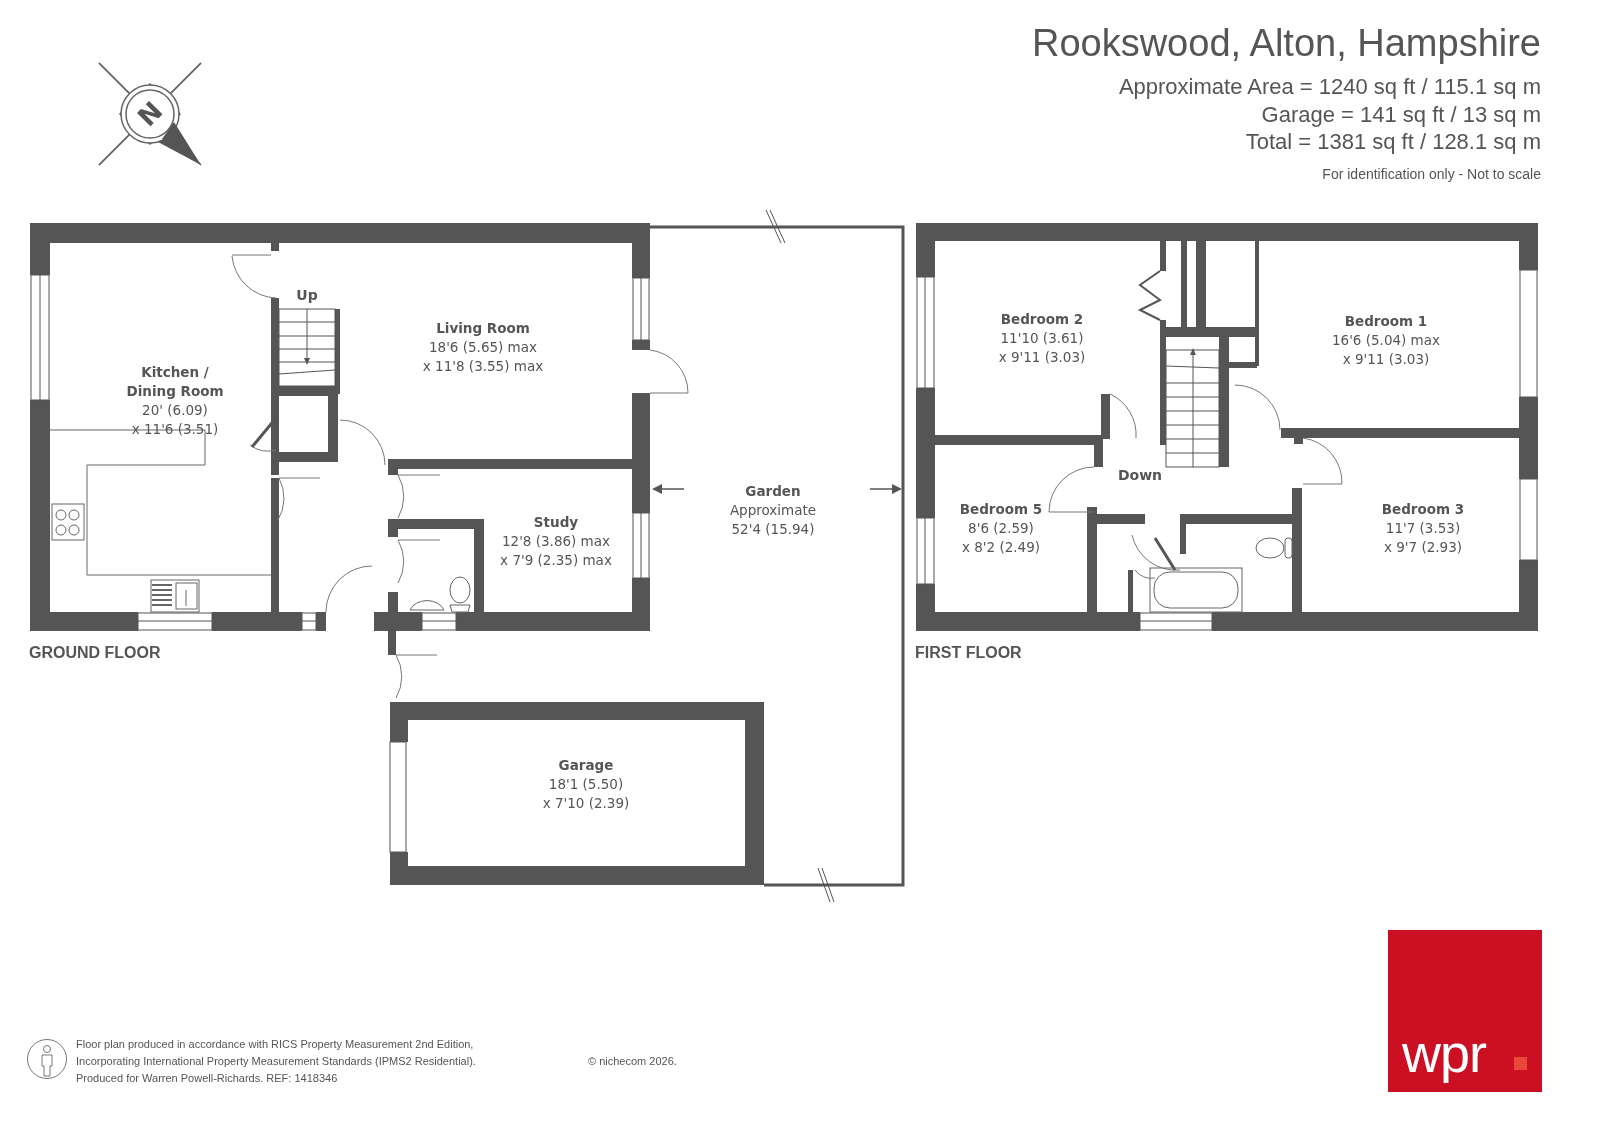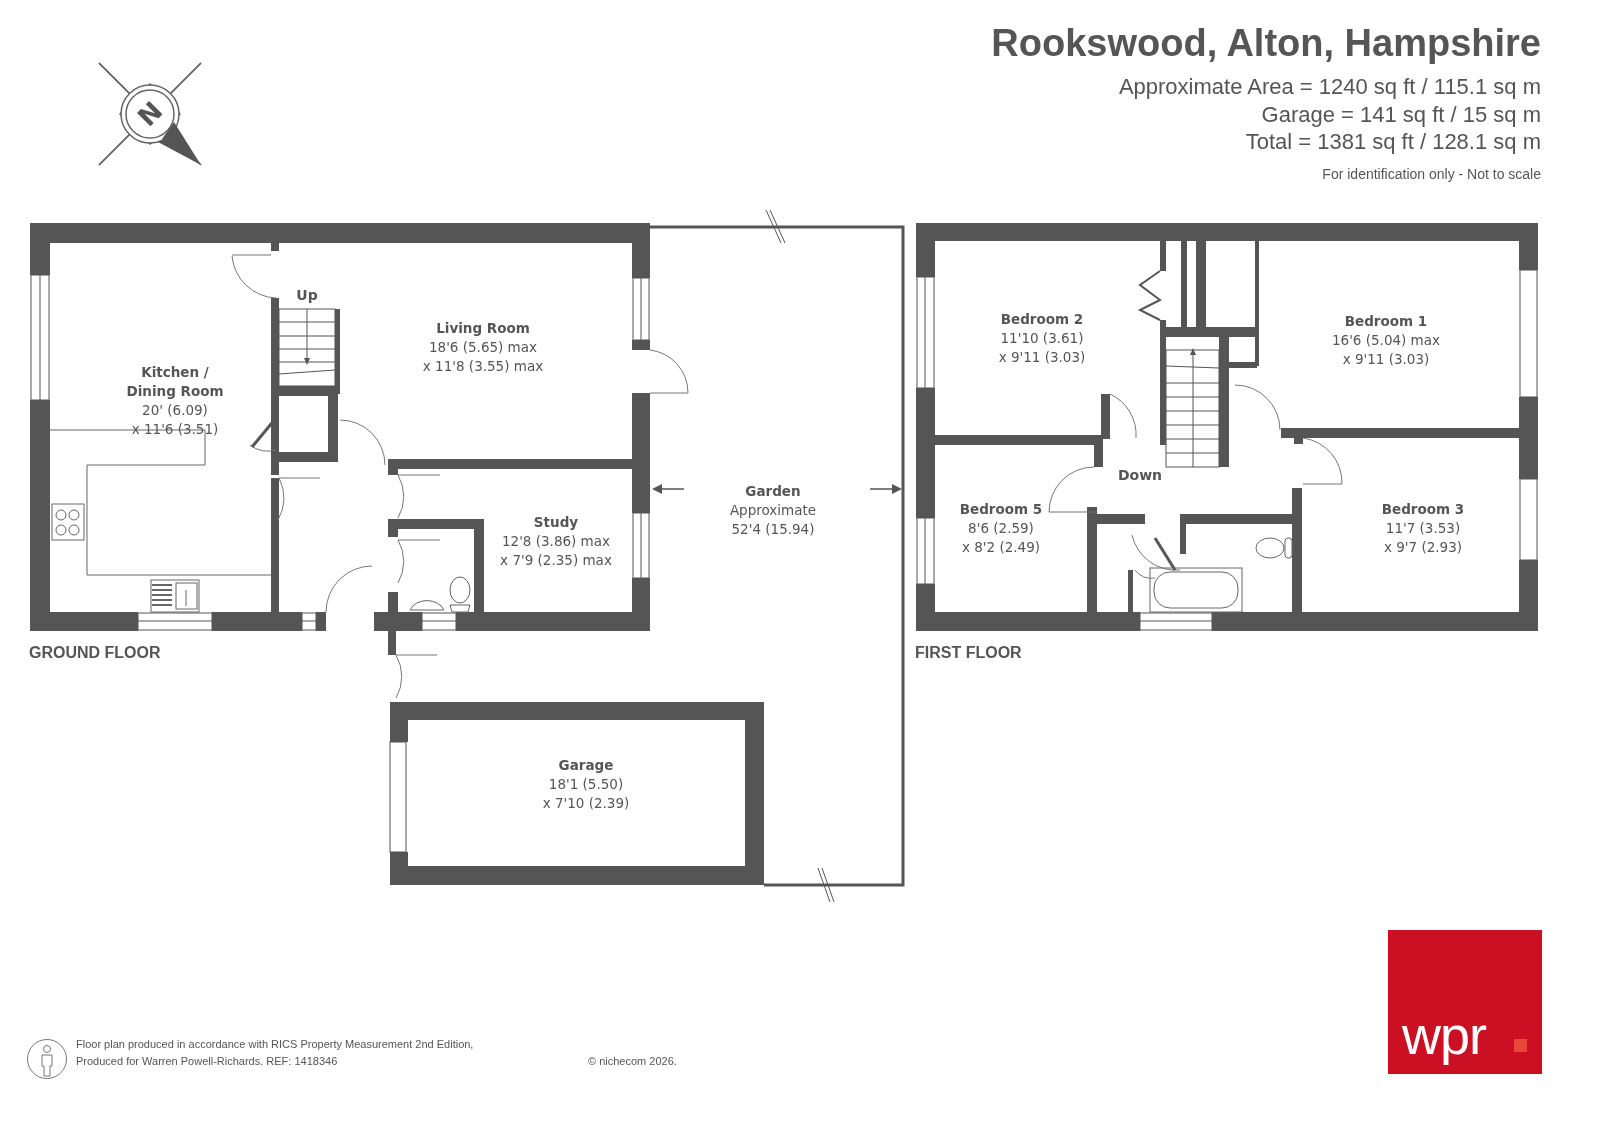--- a/index.html
+++ b/index.html
@@ -7,7 +7,7 @@
          font-family: "Liberation Sans", sans-serif; color: #555555; }
   .abs { position: absolute; }
   #plan { position: absolute; left: 0; top: 0; }
-  .title { right: 58px; top: 22px; font-size: 38px; font-weight: bold; color: #555; text-align: right; white-space: nowrap; }
+  .title { right: 58px; top: 22px; font-size: 38px; font-weight: normal; color: #555; text-align: right; white-space: nowrap; }
   .area-line { right: 58px; font-size: 22px; color: #555; text-align: right; white-space: nowrap; }
   .disclaimer { right: 58px; top: 166px; font-size: 14px; color: #555; text-align: right; white-space: nowrap; }
   .floor-label { font-size: 16px; font-weight: bold; color: #555; white-space: nowrap; }

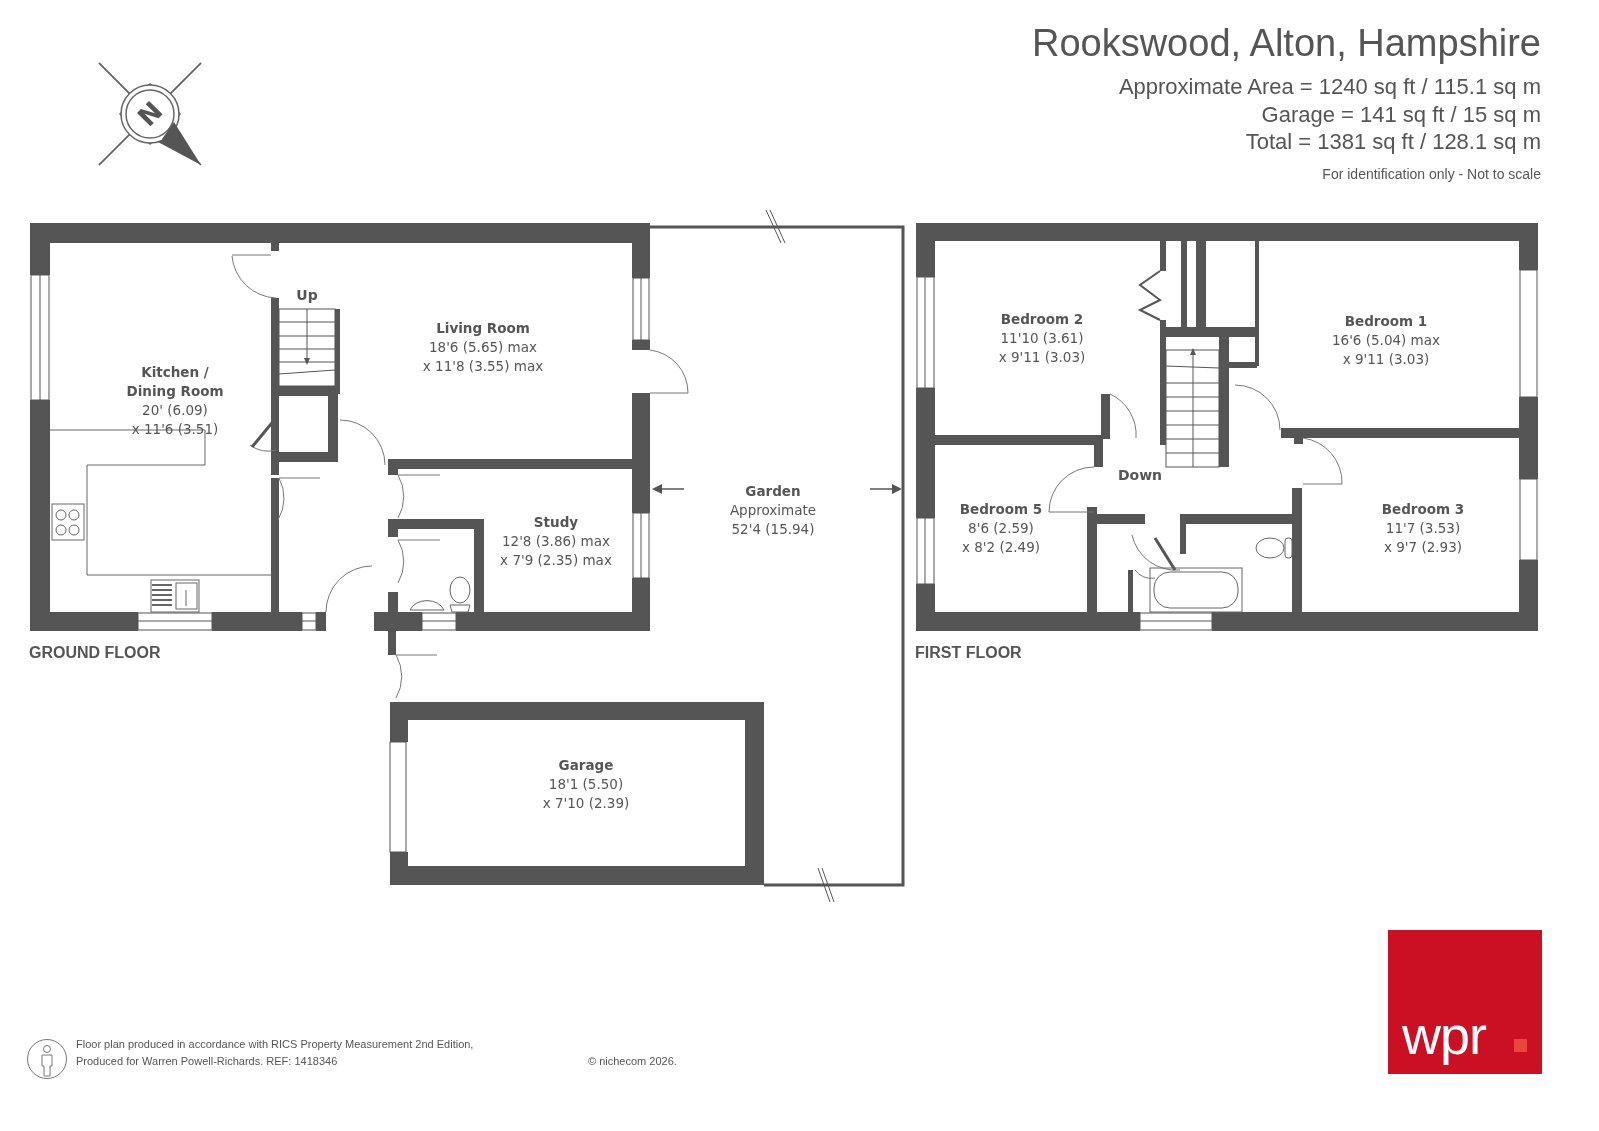--- a/index.html
+++ b/index.html
@@ -237,7 +237,7 @@
 
 <div class="abs title">Rookswood, Alton, Hampshire</div>
 <div class="abs area-line" style="top:74px">Approximate Area = 1240 sq ft / 115.1 sq m</div>
-<div class="abs area-line" style="top:102px">Garage = 141 sq ft / 15 sq m</div>
+<div class="abs area-line" style="top:102px">Garage = 141 sq ft / 13 sq m</div>
 <div class="abs area-line" style="top:129px">Total = 1381 sq ft / 128.1 sq m</div>
 <div class="abs disclaimer">For identification only - Not to scale</div>
 

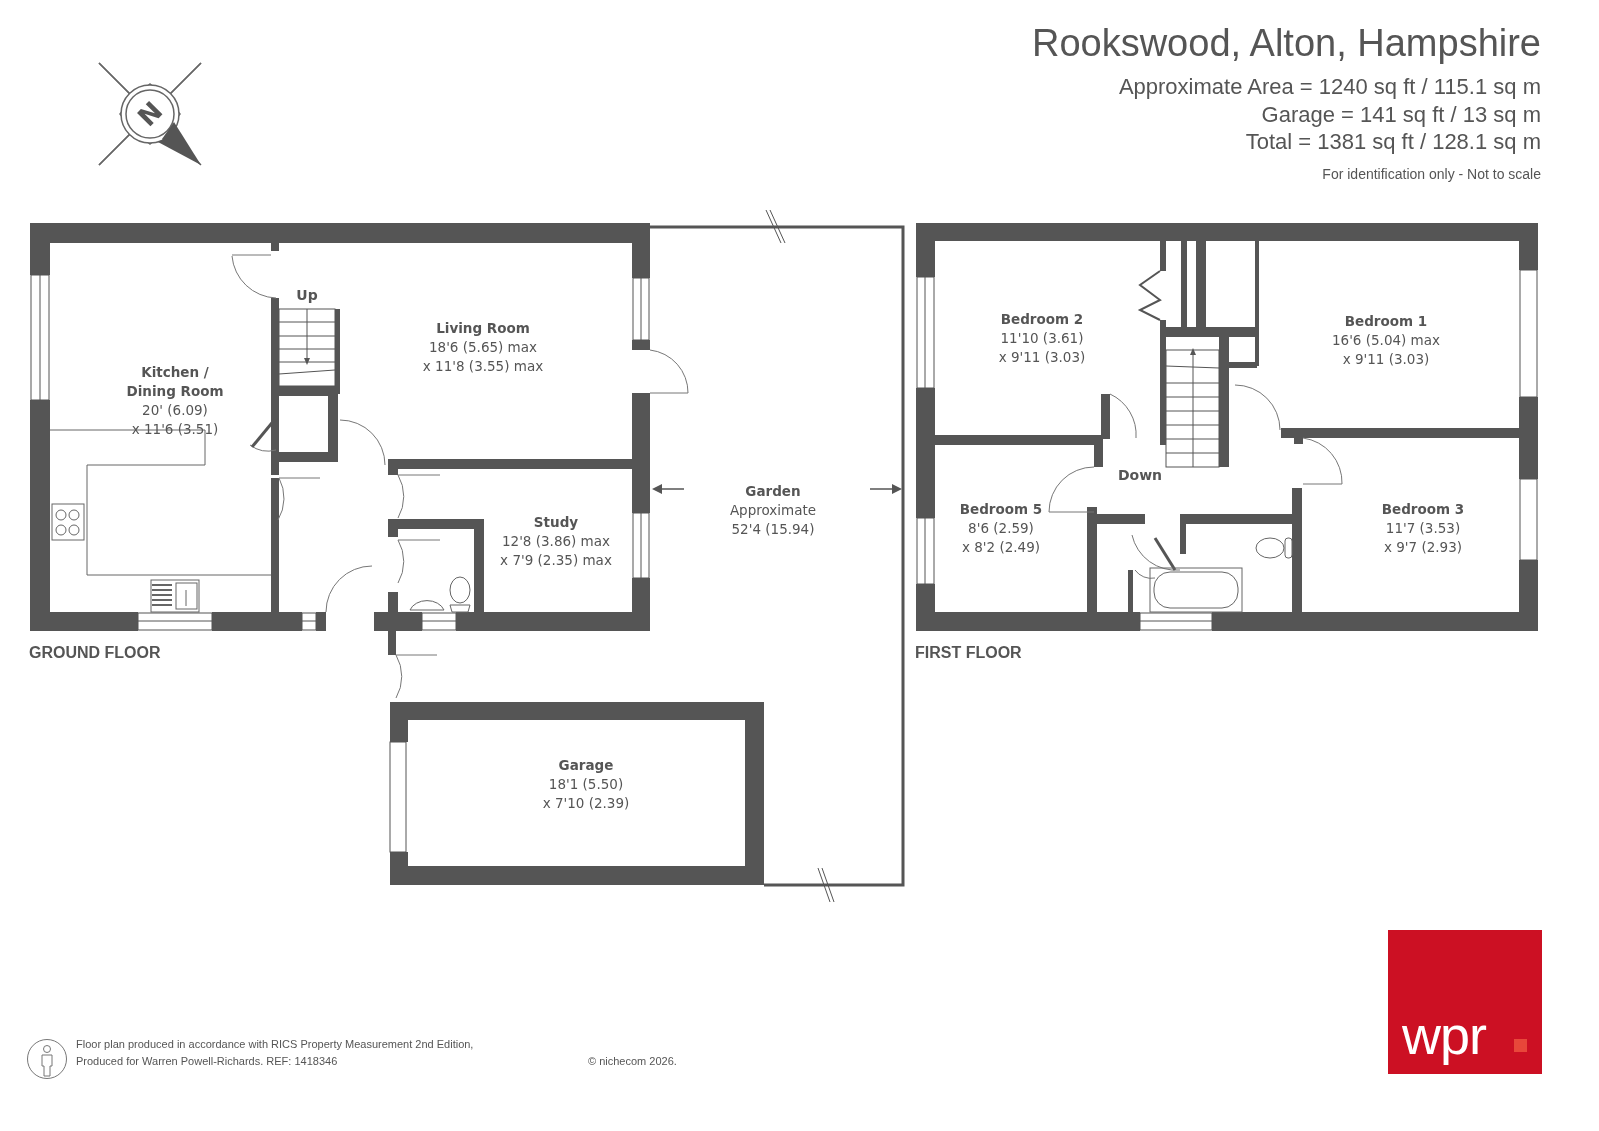--- a/index.html
+++ b/index.html
@@ -302,6 +302,7 @@
 </svg>
 <div class="abs footer">
   <div>Floor plan produced in accordance with RICS Property Measurement 2nd Edition,</div>
+  <div>Incorporating International Property Measurement Standards (IPMS2 Residential).</div>
   <div>Produced for Warren Powell-Richards.   REF: 1418346</div>
   <div class="copyright">© nichecom 2026.</div>
 </div>

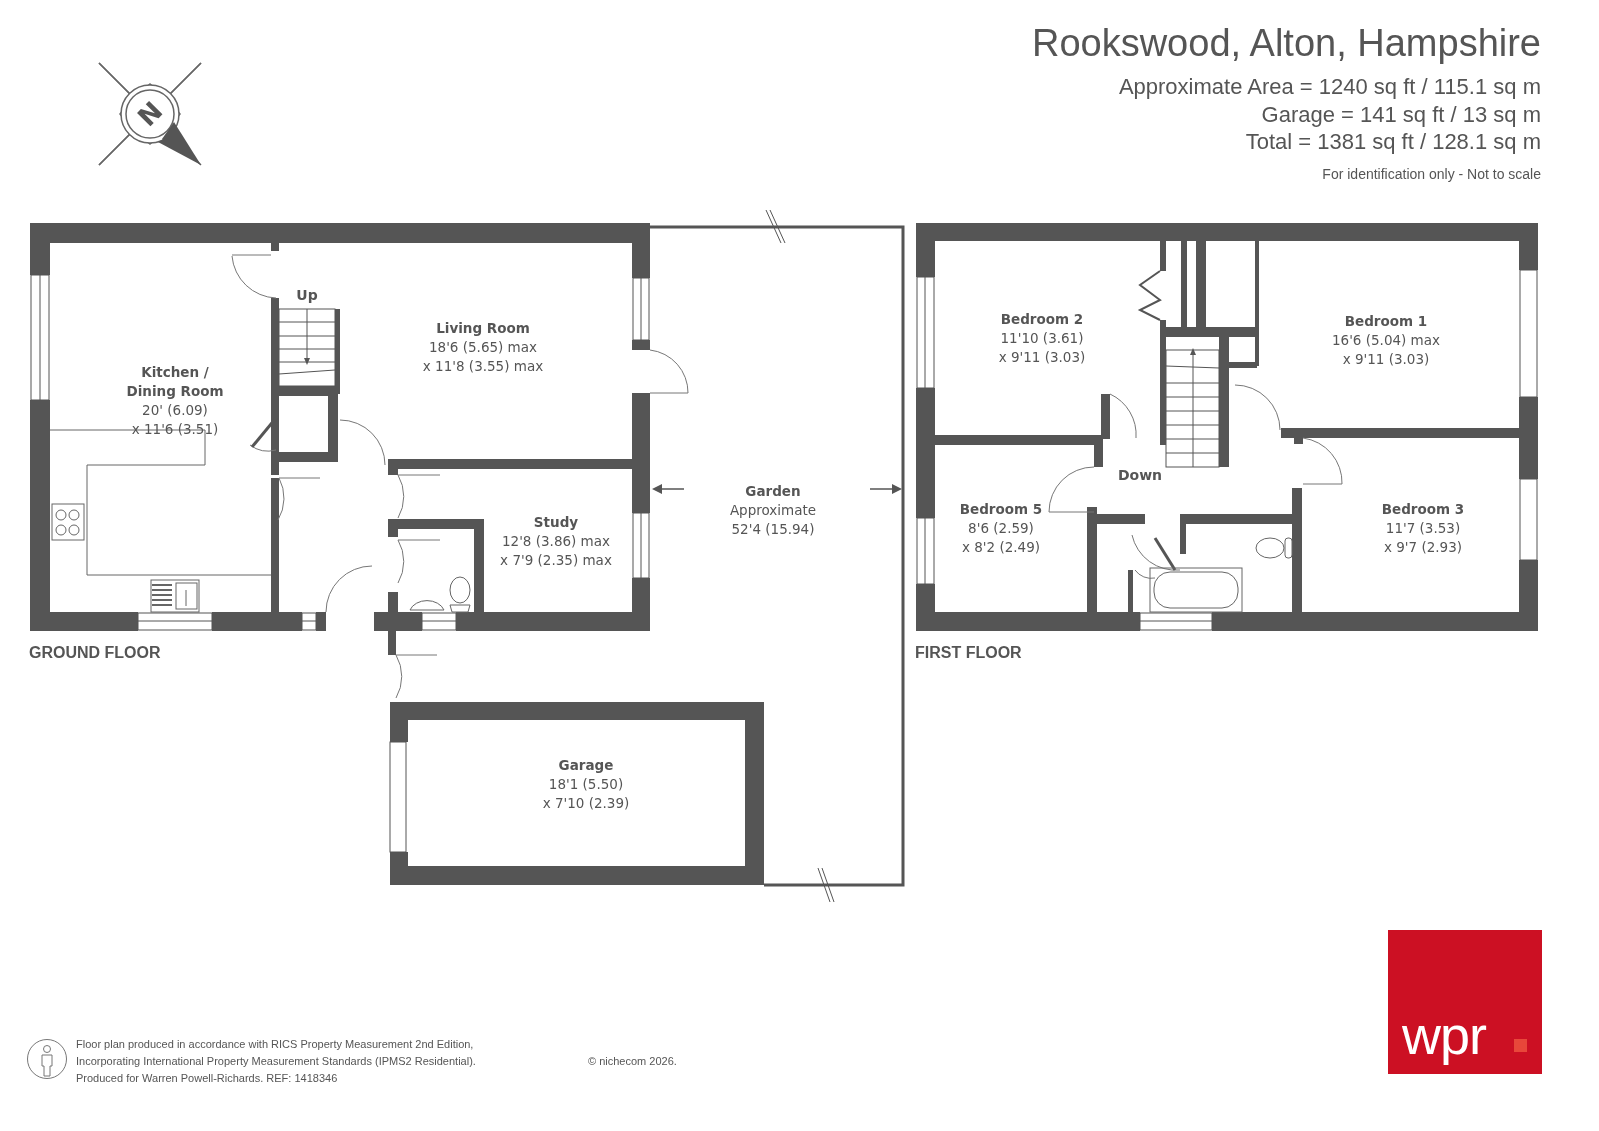--- a/index.html
+++ b/index.html
@@ -16,7 +16,7 @@
   .stair-label { position: absolute; font-family: "DejaVu Sans", sans-serif; font-size: 14px; font-weight: bold; color: #555; transform: translateX(-50%); white-space: nowrap; text-align: center; }
   .footer { left: 76px; top: 1036px; font-size: 11px; line-height: 17px; color: #555; }
   .footer .copyright { position: absolute; left: 512px; top: 17px; white-space: nowrap; }
-  .logo { left: 1388px; top: 930px; width: 154px; height: 144px; background: #cc1023; }
+  .logo { left: 1388px; top: 930px; width: 154px; height: 162px; background: #cc1023; }
   .logo-text { position: absolute; left: 14px; bottom: 12px; font-size: 54px; color: #ffffff; letter-spacing: -1px; line-height: 54px; }
   .logo-dot { position: absolute; left: 126px; bottom: 22px; width: 13px; height: 13px; background: #e8473a; }
   .person-icon { left: 26px; top: 1038px; }

